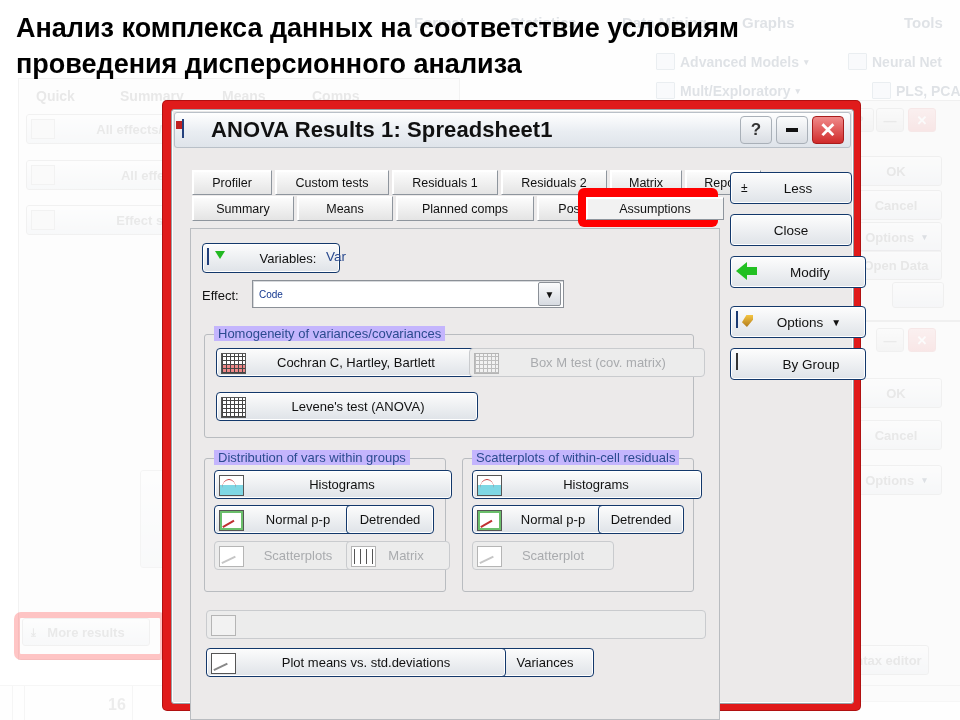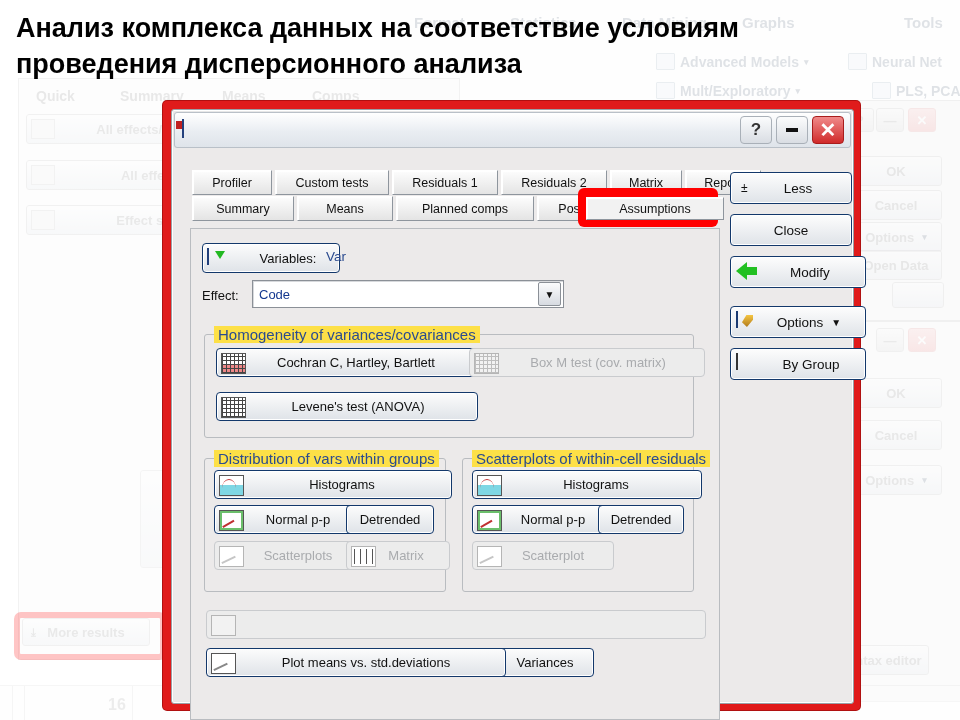--- a/index.html
+++ b/index.html
@@ -257,6 +257,7 @@
 
     <div id="dlg-title">
       <span class="t-ico"><span class="titleico"></span></span>
+      <span class="ttl">ANOVA Results 1: Spreadsheet1</span>
       <span class="tbtns">
         <span class="tbtn">?</span>
         <span class="tbtn min">

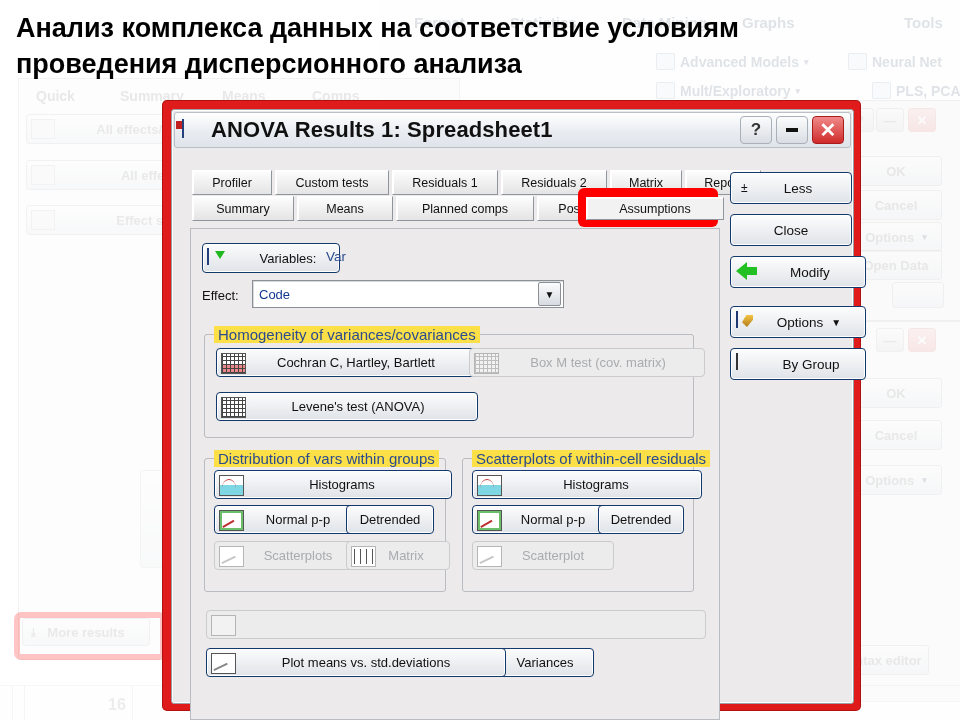--- a/index.html
+++ b/index.html
@@ -93,7 +93,7 @@
 
   #effect-combo{position:absolute;height:26px;background:#fff;border:1px solid #8b9097;
         box-shadow:inset 1px 1px 0 #d7d9dc;display:flex;align-items:center;}
-  #effect-combo .val{padding-left:6px;font-size:13px;color:#13378f;}
+  #effect-combo .val{padding-left:6px;font-size:10px;color:#13378f;}
   #effect-combo .arrow{margin-left:auto;width:21px;height:22px;margin-right:2px;
         border:1px solid #8b9097;border-radius:2px;background:linear-gradient(#fbfcfd,#d7dbe1);
         display:flex;align-items:center;justify-content:center;font-size:10px;color:#111;}

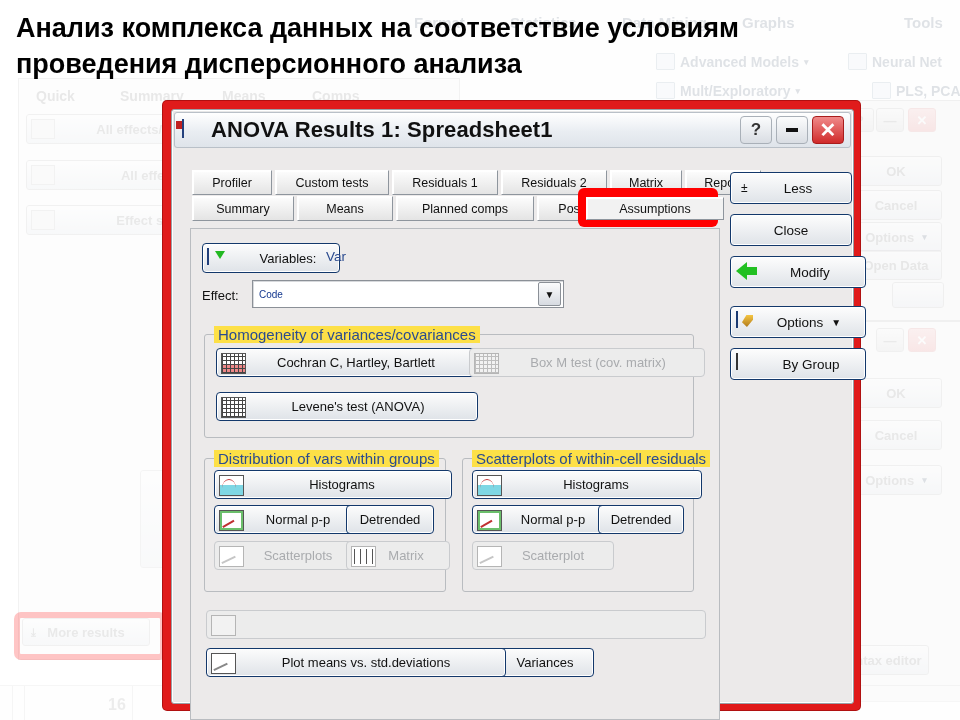--- a/index.html
+++ b/index.html
@@ -78,8 +78,8 @@
 
   
   .gbox{position:absolute;border:1px solid #b9bcc0;border-radius:3px;background:transparent;}
-  .gbox > .glab{position:absolute;top:-9px;left:9px;background:#fde047;padding:0 4px;
-        font-size:15px;color:#2b4b8f;white-space:nowrap;}
+  .gbox > .glab{position:absolute;top:-9px;left:9px;background:#c4b5fd;padding:0 4px;
+        font-size:13px;color:#2b4b8f;white-space:nowrap;}
 
   .pbtn{position:absolute;height:27px;border:1px solid #13386b;border-radius:4px;
         background:linear-gradient(#fcfcfc,#dfe3e8);

